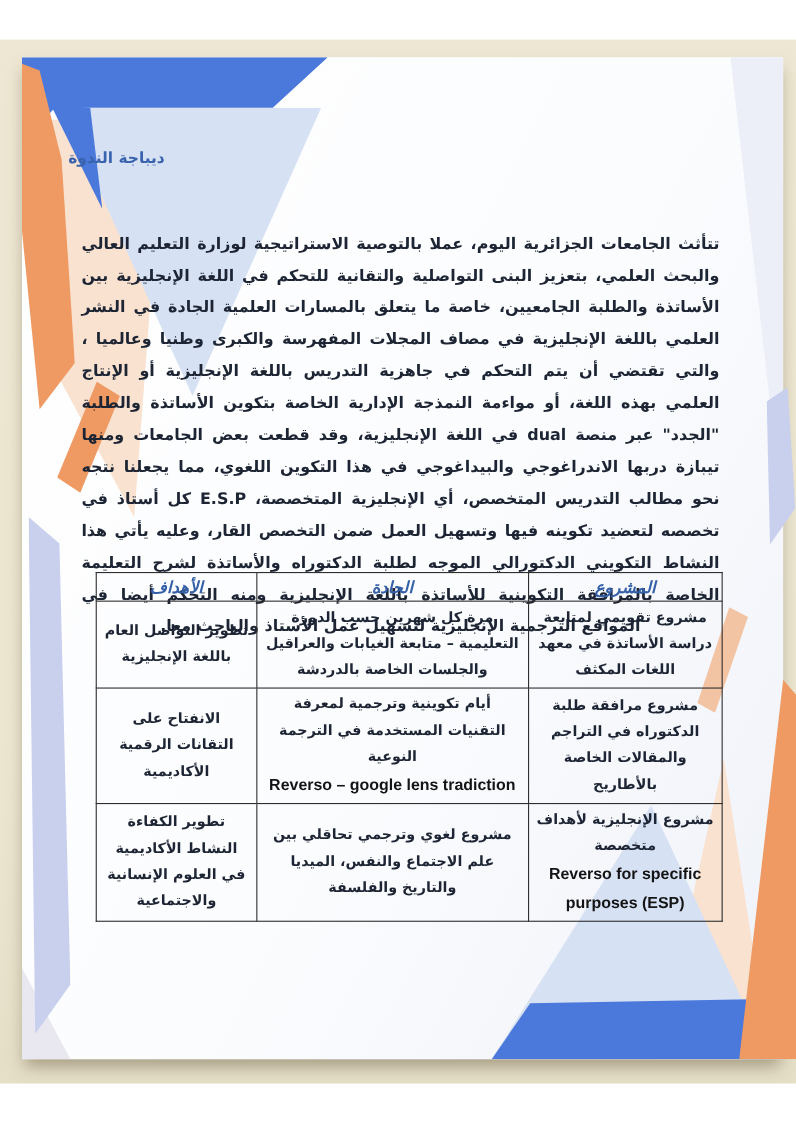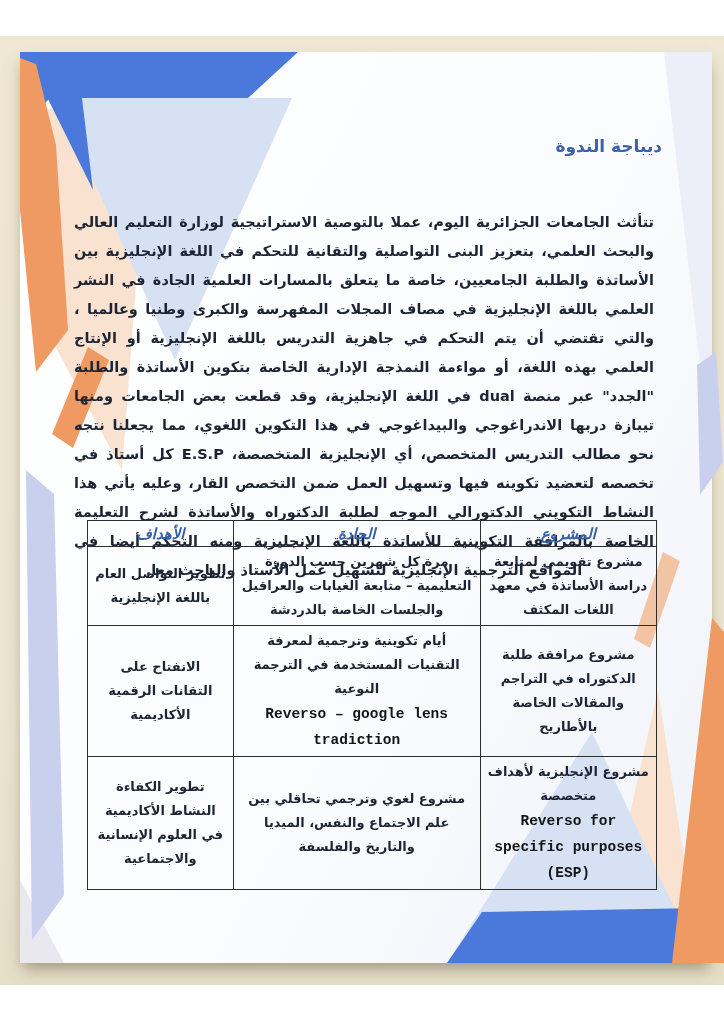--- a/index.html
+++ b/index.html
@@ -42,8 +42,8 @@
 
   .content{position:absolute;left:0;top:0;width:724px;height:1024px;}
   .doc-title{
-    position:absolute;top:136px;left:62px;width:600px;text-align:right;
-    font-size:17px;font-weight:bold;color:var(--title-blue);
+    position:absolute;top:136px;left:62px;width:600px;text-align:left;
+    font-size:14px;font-weight:bold;color:var(--title-blue);
   }
   .preamble{
     position:absolute;top:168px;left:74px;width:580px;

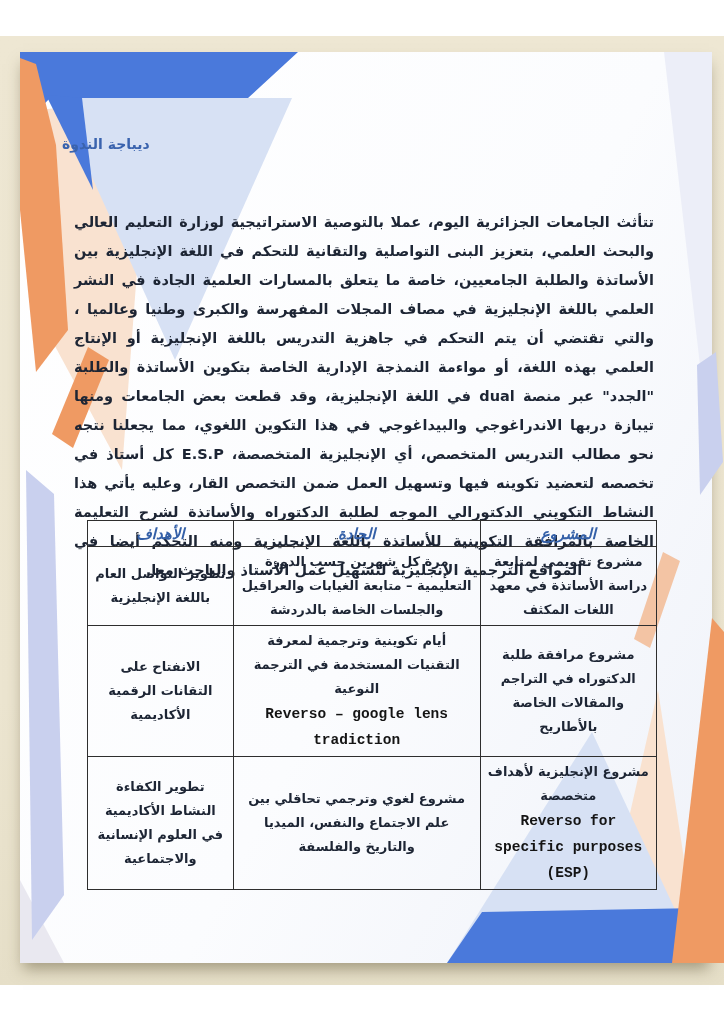--- a/index.html
+++ b/index.html
@@ -69,7 +69,7 @@
   tr.row-2 td{height:73px;}
   tr.row-3 td{height:99px;}
   .en-line{
-    direction:ltr;font-family:Liberation Mono, monospace;
+    direction:ltr;font-family:Liberation Sans, sans-serif;
     font-size:14.5px;font-weight:bold;color:#141414;line-height:26px;
   }
   .col-project{width:31%;} .col-mech{width:43.4%;} .col-obj{width:25.6%;}

